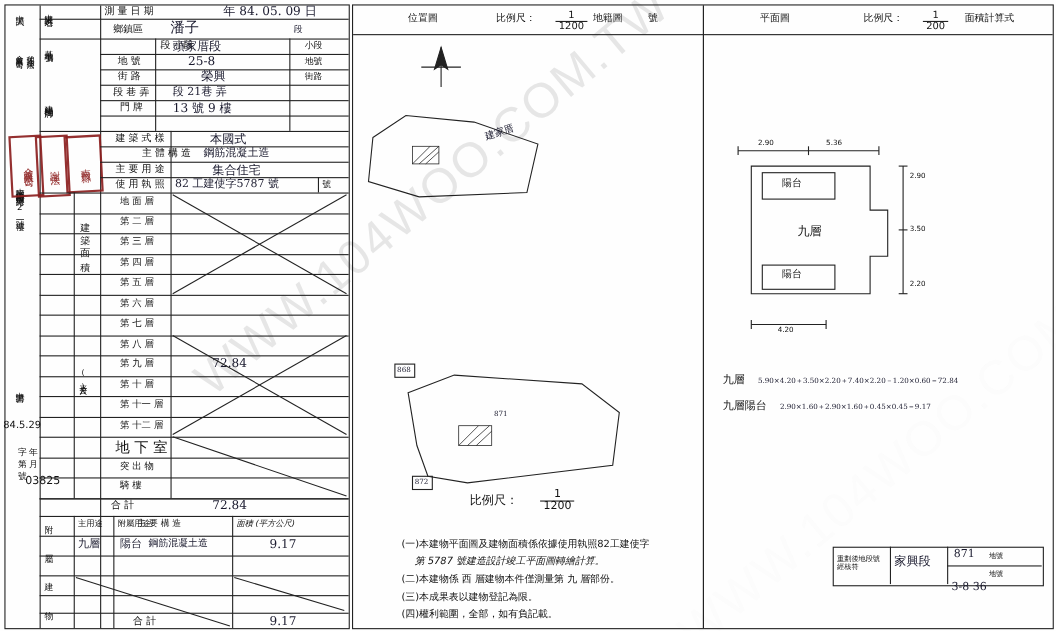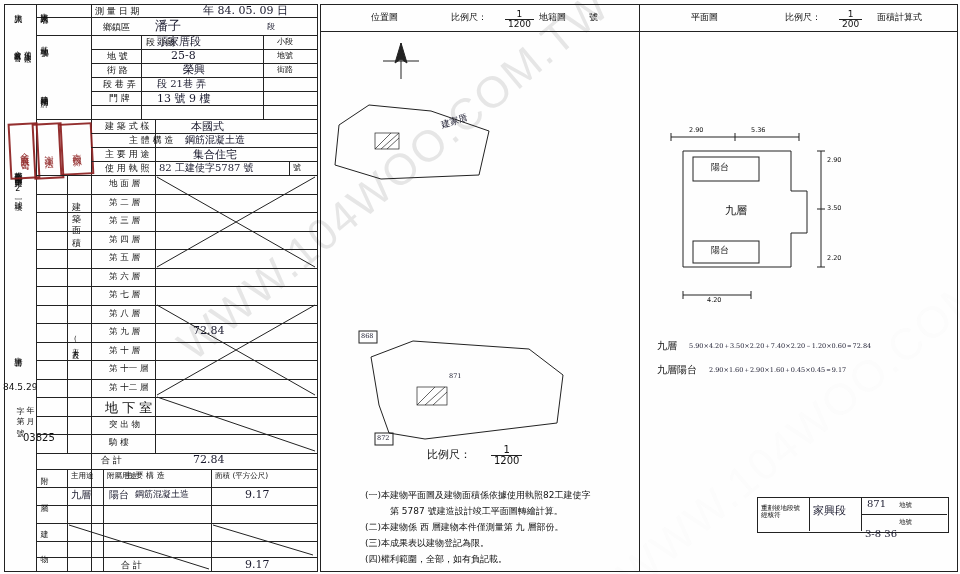--- a/index.html
+++ b/index.html
@@ -179,7 +179,7 @@
     <div class="txt" style="left:66px;top:467px;font-size:7.5px;">主用途</div>
     <div class="txt" style="left:102px;top:467px;font-size:7.5px;">附屬用途</div>
     <div class="txt" style="left:120px;top:467px;font-size:8px;">主 要 構 造</div>
-    <div class="txt" style="left:210px;top:467px;font-size:7.5px;">面積 (平方公尺)</div>
+    <div class="txt" style="left:210px;top:467px;font-size:7.5px;font-style:italic;">面積 (平方公尺)</div>
 
     <div class="txt hand" style="left:66px;top:485px;font-size:10px;">九層</div>
     <div class="txt hand" style="left:104px;top:485px;font-size:10px;">陽台</div>

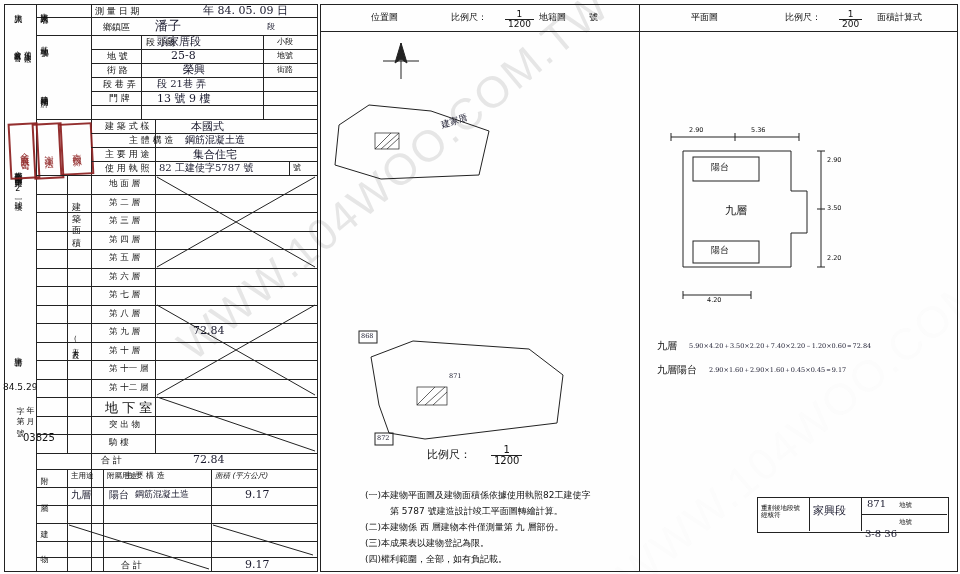--- a/index.html
+++ b/index.html
@@ -287,7 +287,7 @@
     <div class="txt hand xs" style="left:388px;top:362px;">2.90×1.60＋2.90×1.60＋0.45×0.45＝9.17</div>
 
     <div class="txt" style="left:44px;top:486px;font-size:9px;">(一)本建物平面圖及建物面積係依據使用執照82工建使字</div>
-    <div class="txt" style="left:69px;top:502px;font-size:9px;">第 5787 號建造設計竣工平面圖轉繪計算。</div>
+    <div class="txt" style="left:56px;top:502px;font-size:9px;font-style:italic;">第 5787 號建造設計竣工平面圖轉繪計算。</div>
     <div class="txt" style="left:44px;top:518px;font-size:9px;">(二)本建物係 西 層建物本件僅測量第 九 層部份。</div>
     <div class="txt" style="left:44px;top:534px;font-size:9px;">(三)本成果表以建物登記為限。</div>
     <div class="txt" style="left:44px;top:550px;font-size:9px;">(四)權利範圍，全部，如有負記載。</div>

